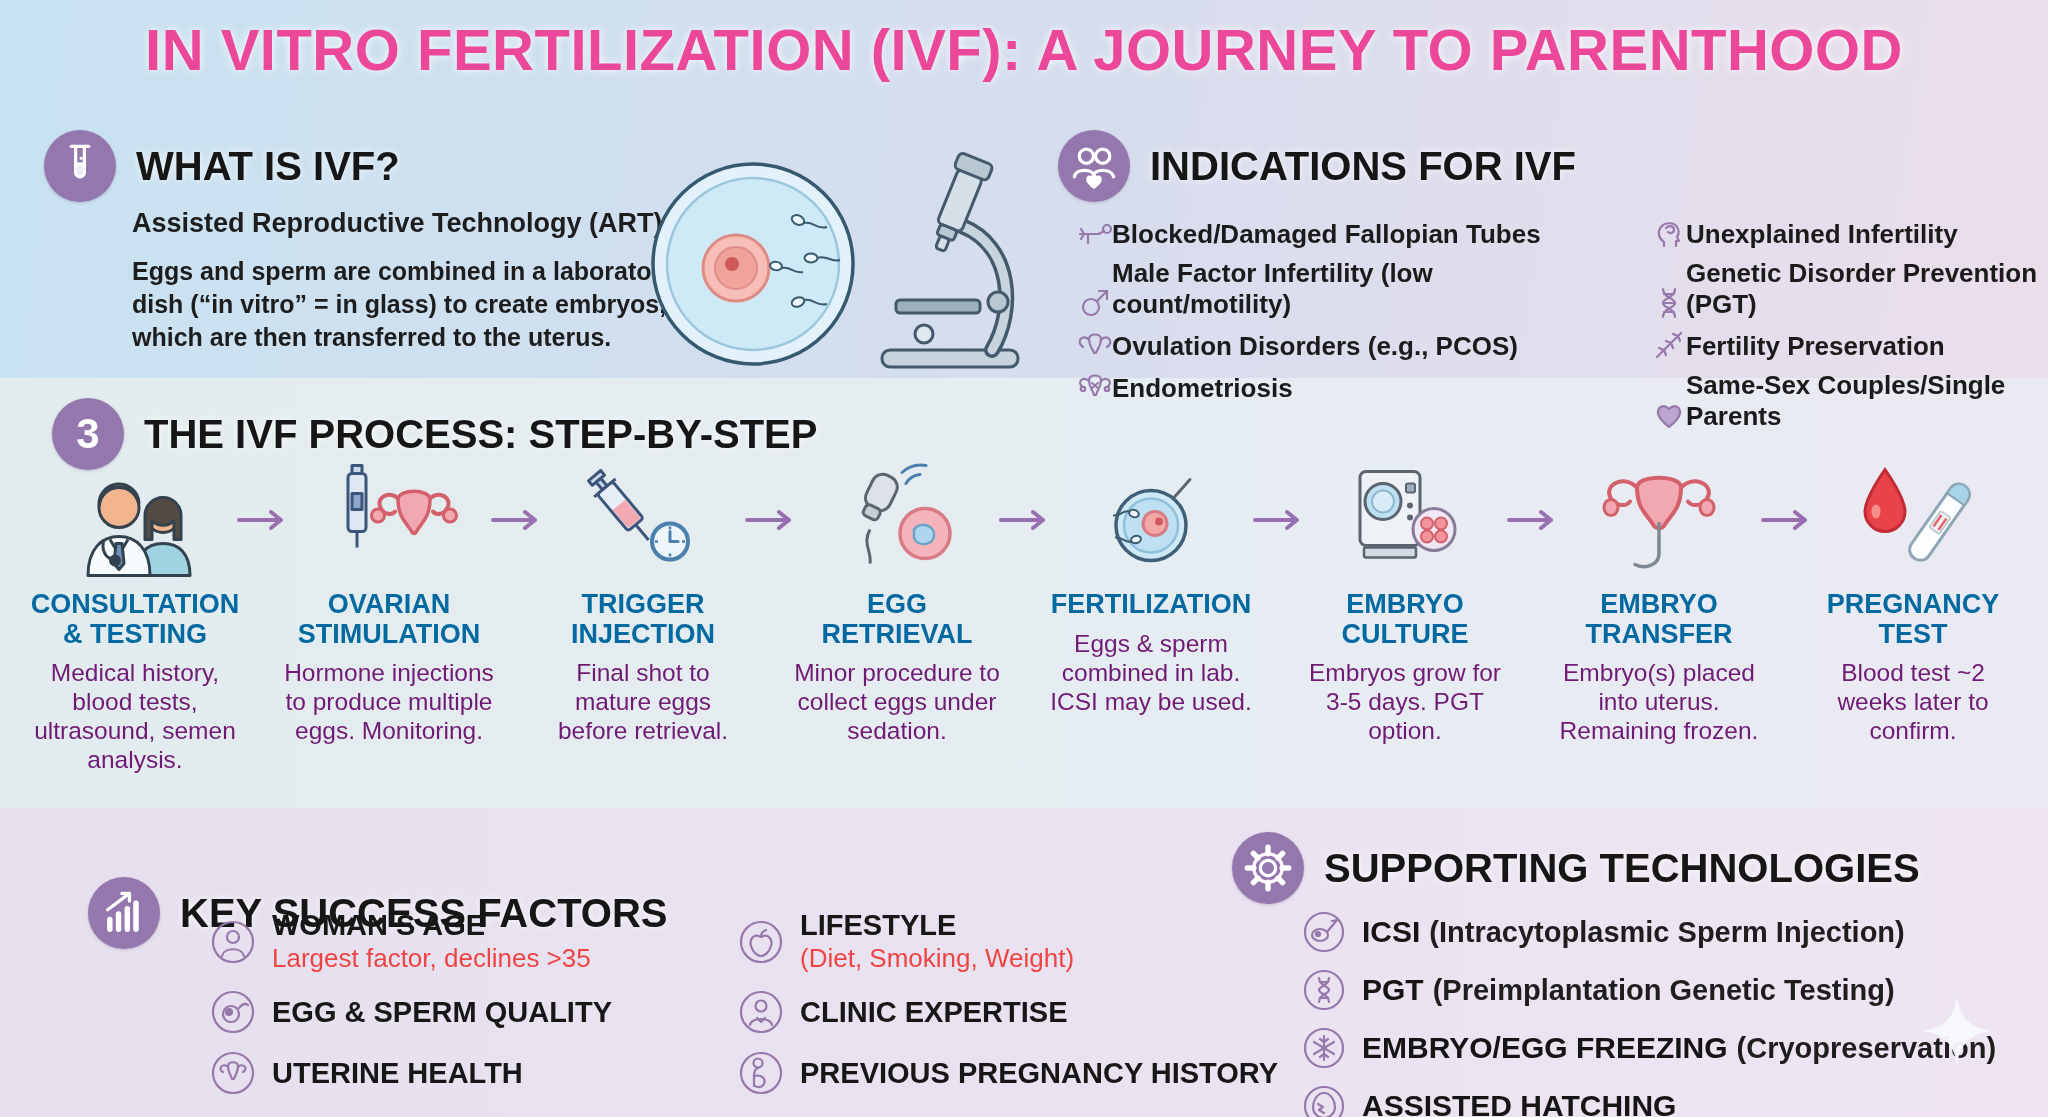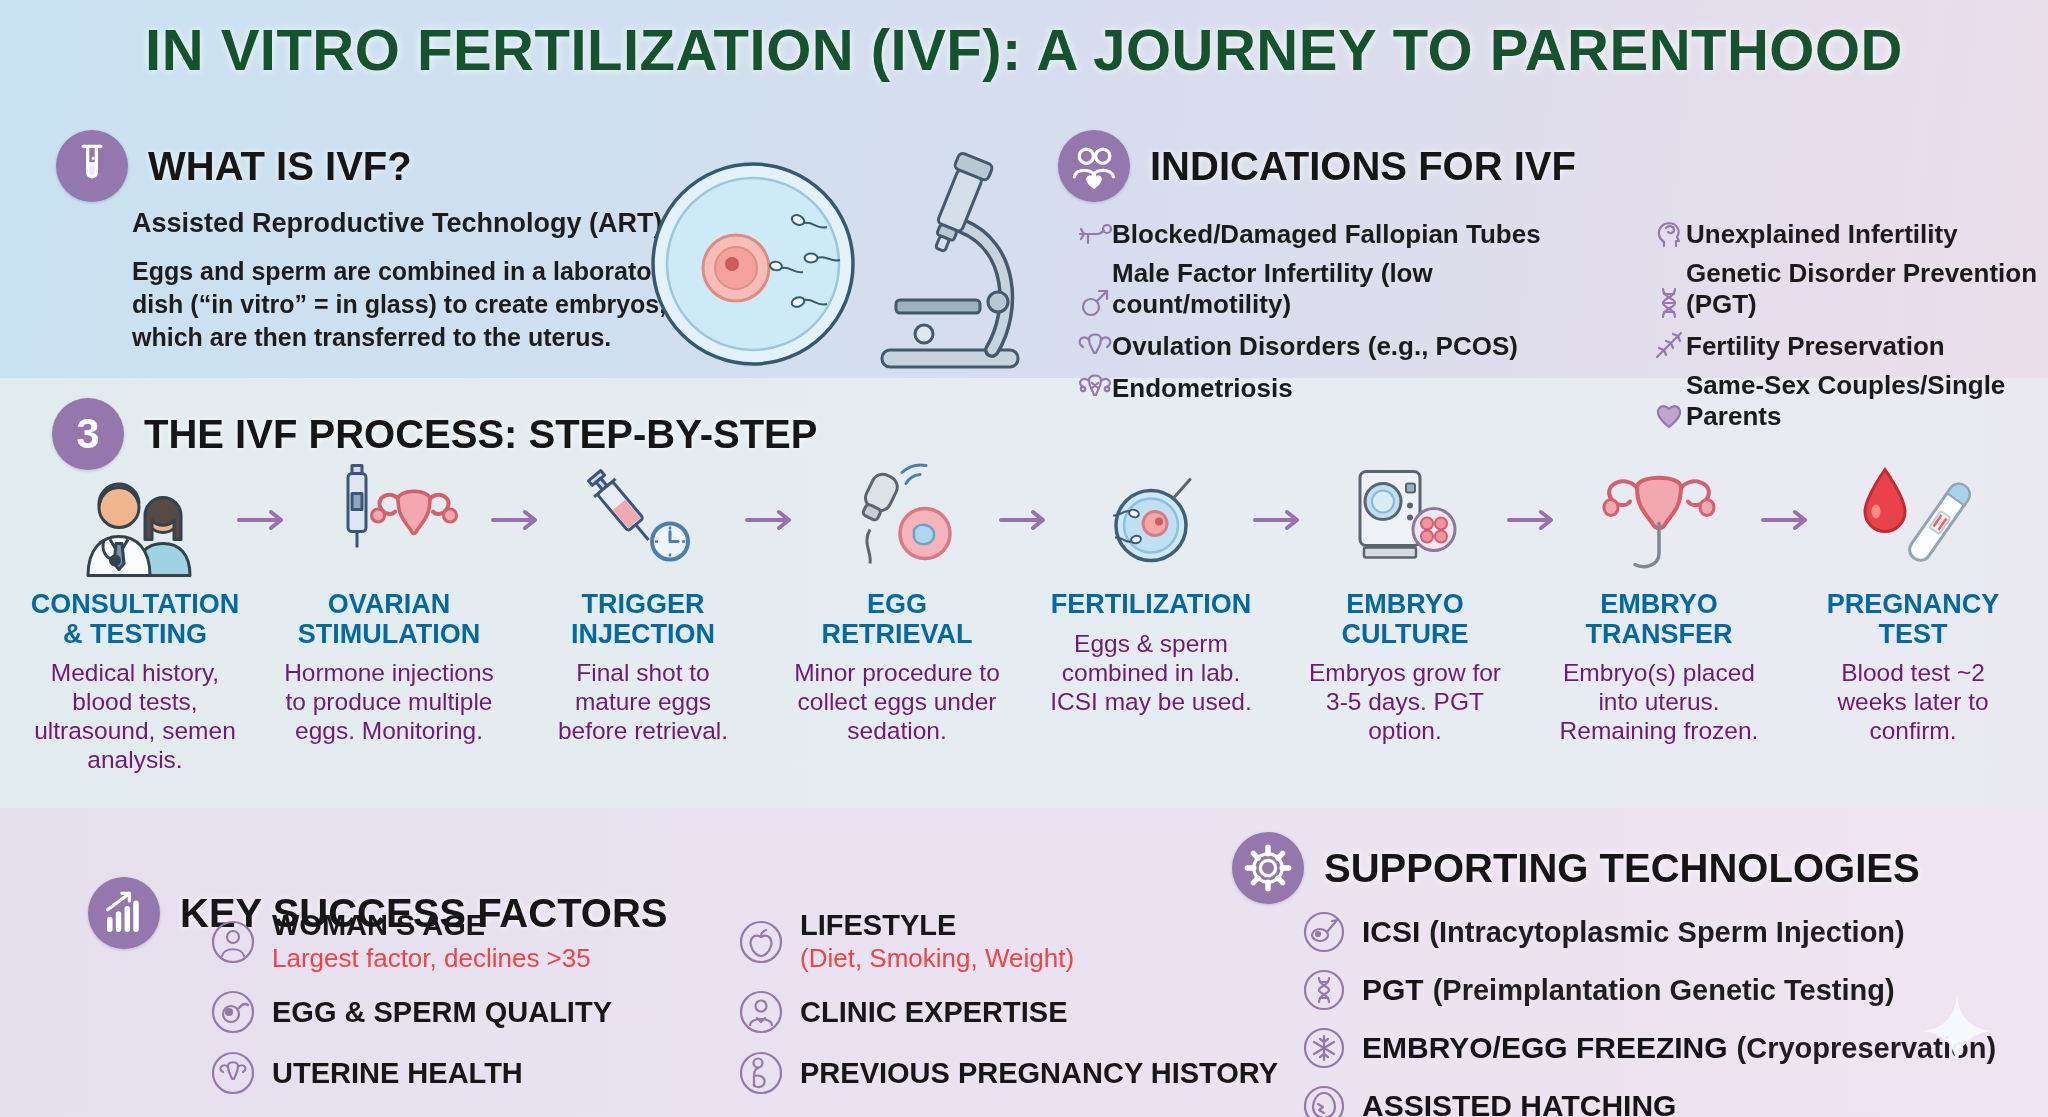--- a/index.html
+++ b/index.html
@@ -11,7 +11,7 @@
   .band-bottom{top:808px;height:309px;background:linear-gradient(90deg,#e6e0ee 0%,#eae2f0 55%,#efe5f2 100%);}
 
   h1.title{position:absolute;top:16px;left:0;width:100%;margin:0;text-align:center;
-           font-size:58px;font-weight:800;letter-spacing:.5px;color:#14532d;
+           font-size:58px;font-weight:800;letter-spacing:.5px;color:#ec4899;
            text-shadow:0 0 8px rgba(255,255,255,.9);}
 
   .sec-header{position:absolute;display:flex;align-items:center;gap:20px;}

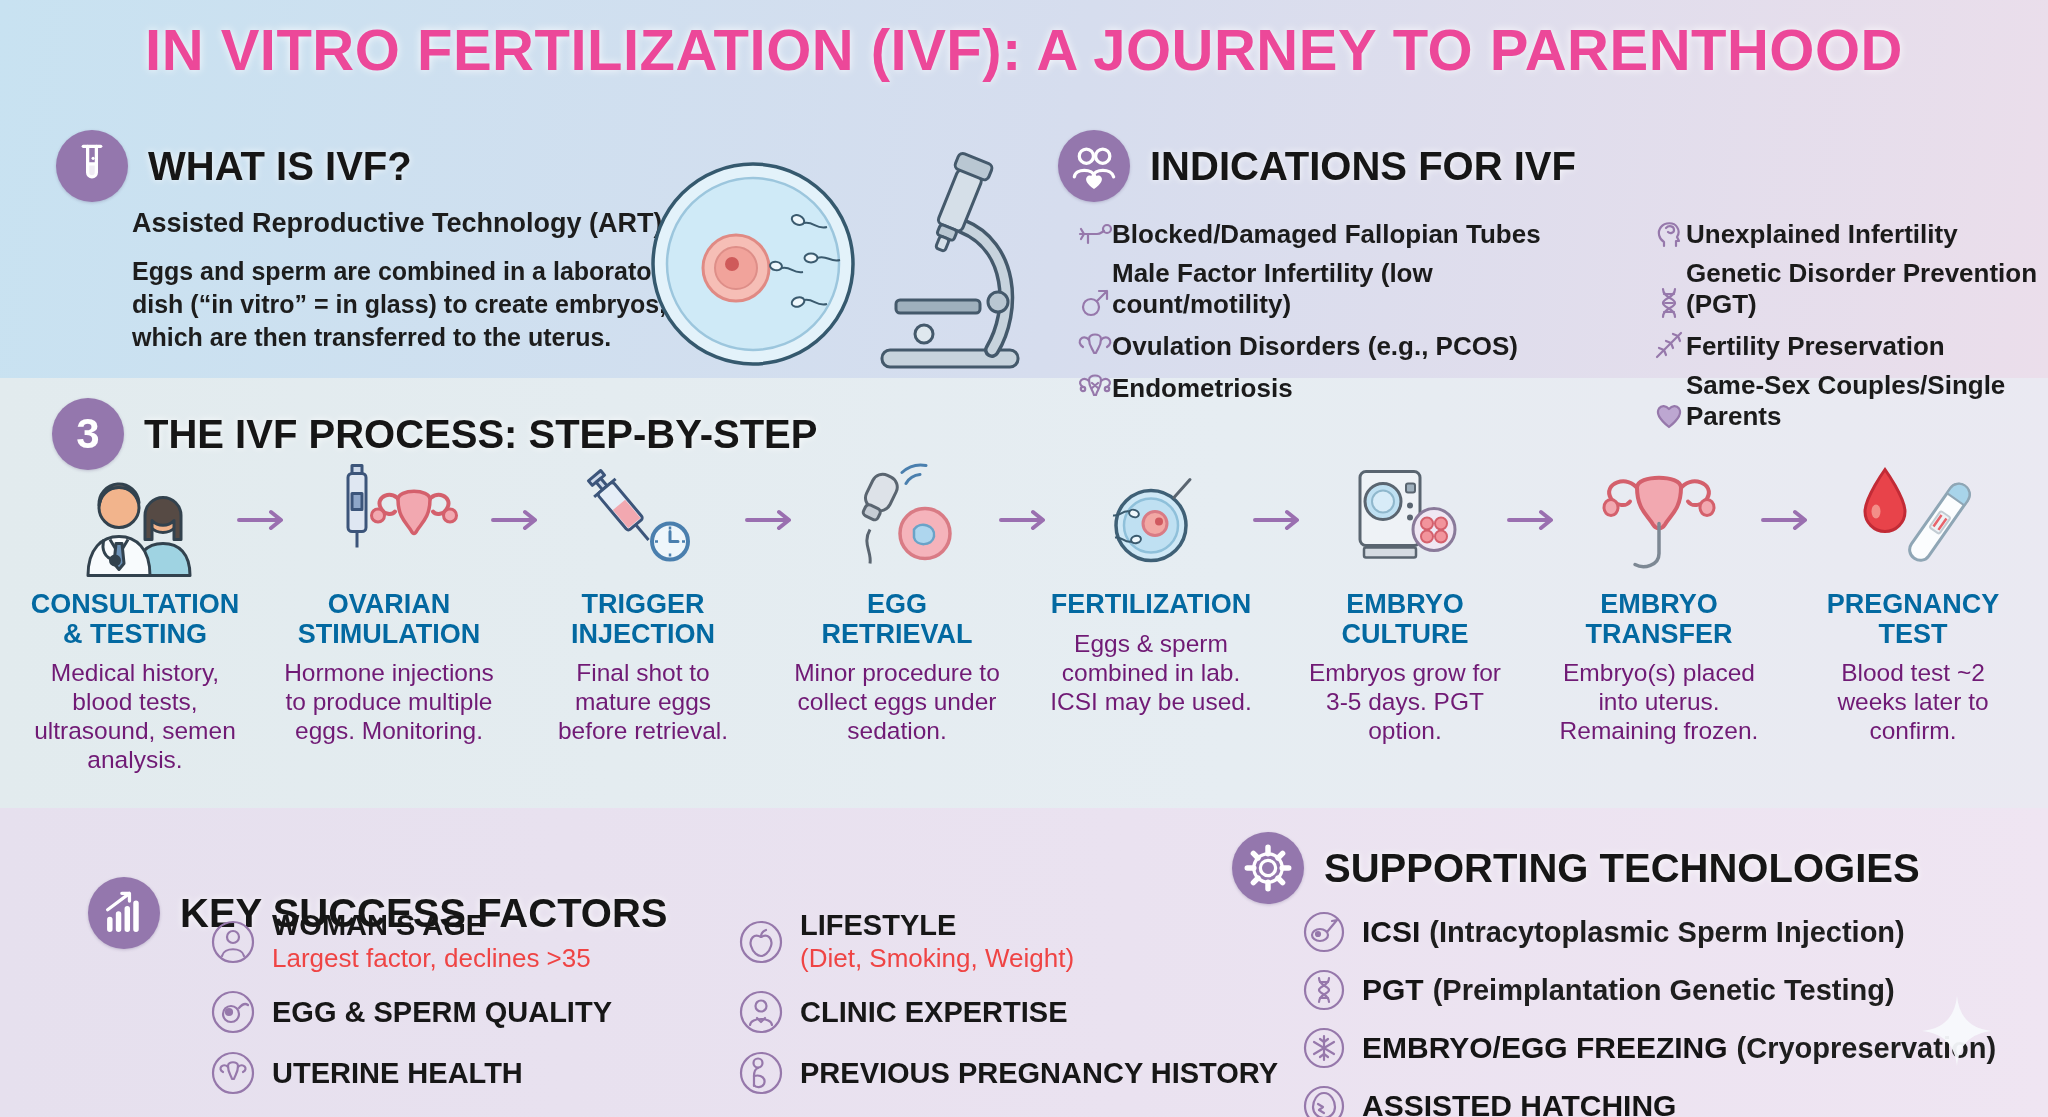--- a/index.html
+++ b/index.html
@@ -76,7 +76,7 @@
 
   <h1 class="title">IN VITRO FERTILIZATION (IVF): A JOURNEY TO PARENTHOOD</h1>
 
-  <div class="sec-header" style="left:56px;top:130px;">
+  <div class="sec-header" style="left:44px;top:130px;">
     <div class="sec-circle">
       <svg class="wico" width="72" height="72" viewBox="0 0 66 66">
         <path d="M25 15 h16"></path>

